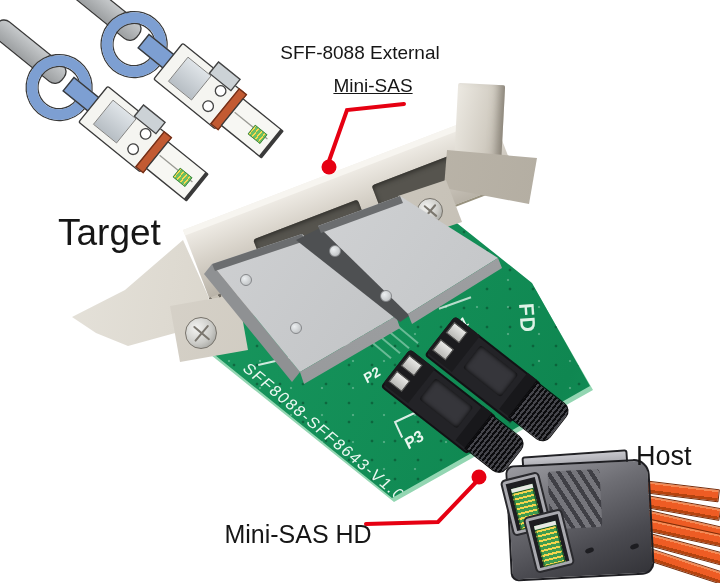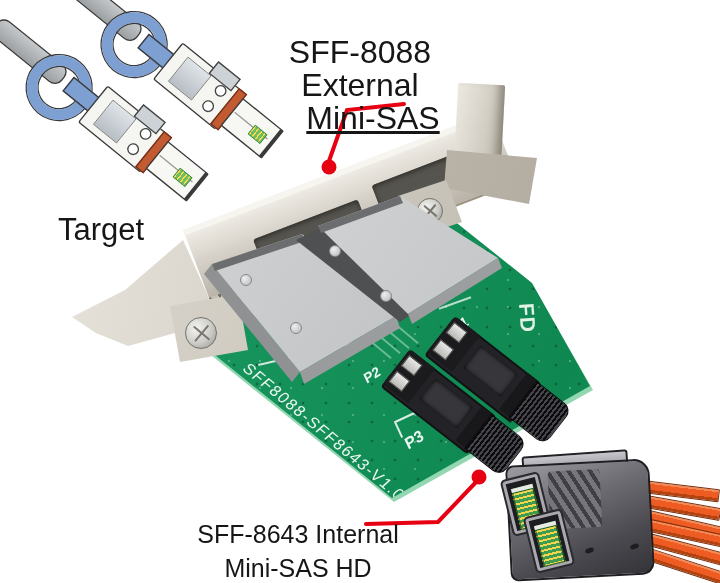--- a/index.html
+++ b/index.html
@@ -10,7 +10,7 @@
 
   
   .lbl{position:absolute;color:#161616;}
-  .top-label{left:235px;top:36px;width:250px;font-size:32px;line-height:33px;text-align:center;}
+  .top-label{left:235px;top:36px;width:250px;font-size:19px;line-height:33px;text-align:center;}
   .top-label .l2{padding-left:26px;text-decoration:underline;}
   .target-label{left:58px;top:212px;font-size:31px;}
   .host-label{left:636px;top:441px;font-size:27px;}

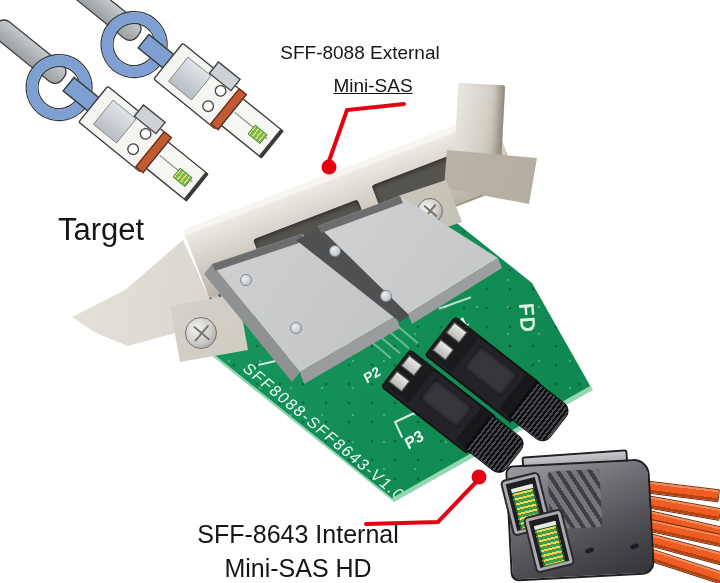--- a/index.html
+++ b/index.html
@@ -12,7 +12,7 @@
   .lbl{position:absolute;color:#161616;}
   .top-label{left:235px;top:36px;width:250px;font-size:19px;line-height:33px;text-align:center;}
   .top-label .l2{padding-left:26px;text-decoration:underline;}
-  .target-label{left:58px;top:212px;font-size:31px;}
+  .target-label{left:58px;top:212px;font-size:37px;}
   .host-label{left:636px;top:441px;font-size:27px;}
   .bottom-label{left:178px;top:517px;width:240px;font-size:25px;line-height:34px;text-align:center;}
 

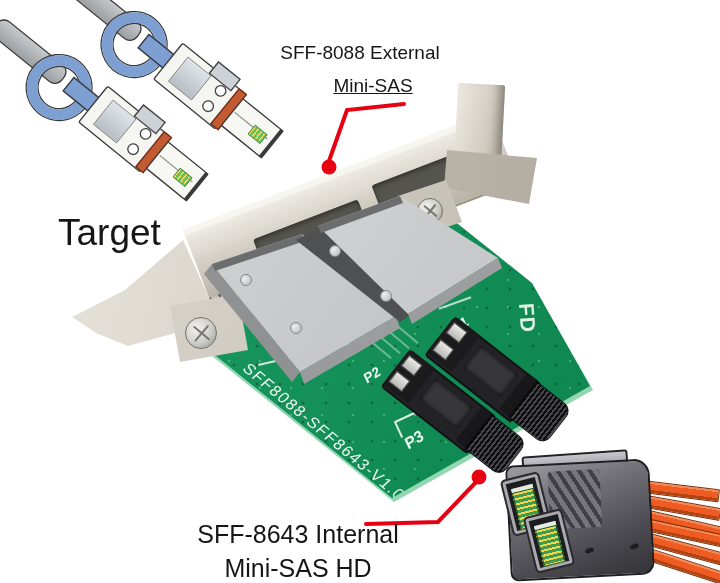--- a/index.html
+++ b/index.html
@@ -290,6 +290,7 @@
     <div class="l2">Mini-SAS</div>
   </div>
   <div class="lbl target-label">Target</div>
+  <div class="lbl host-label">Host</div>
   <div class="lbl bottom-label">
     <div>SFF-8643 Internal</div>
     <div>Mini-SAS HD</div>

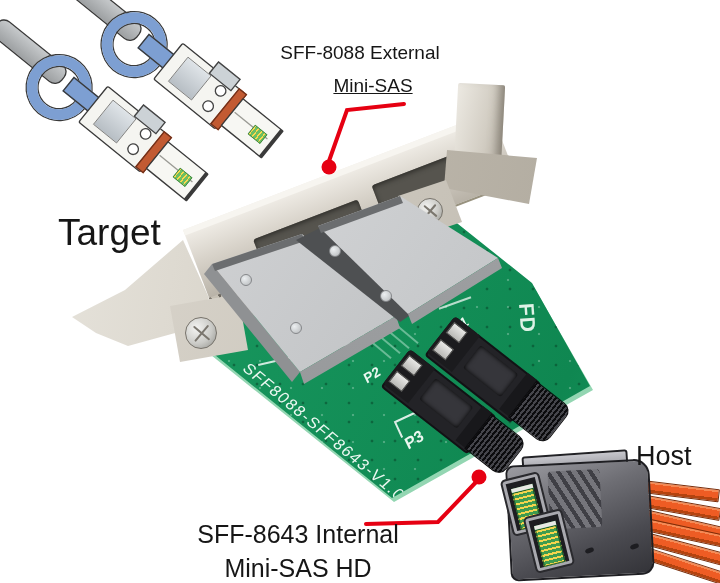--- a/index.html
+++ b/index.html
@@ -292,7 +292,6 @@
   <div class="lbl target-label">Target</div>
   <div class="lbl host-label">Host</div>
   <div class="lbl bottom-label">
-    <div>SFF-8643 Internal</div>
     <div>Mini-SAS HD</div>
   </div>
 

